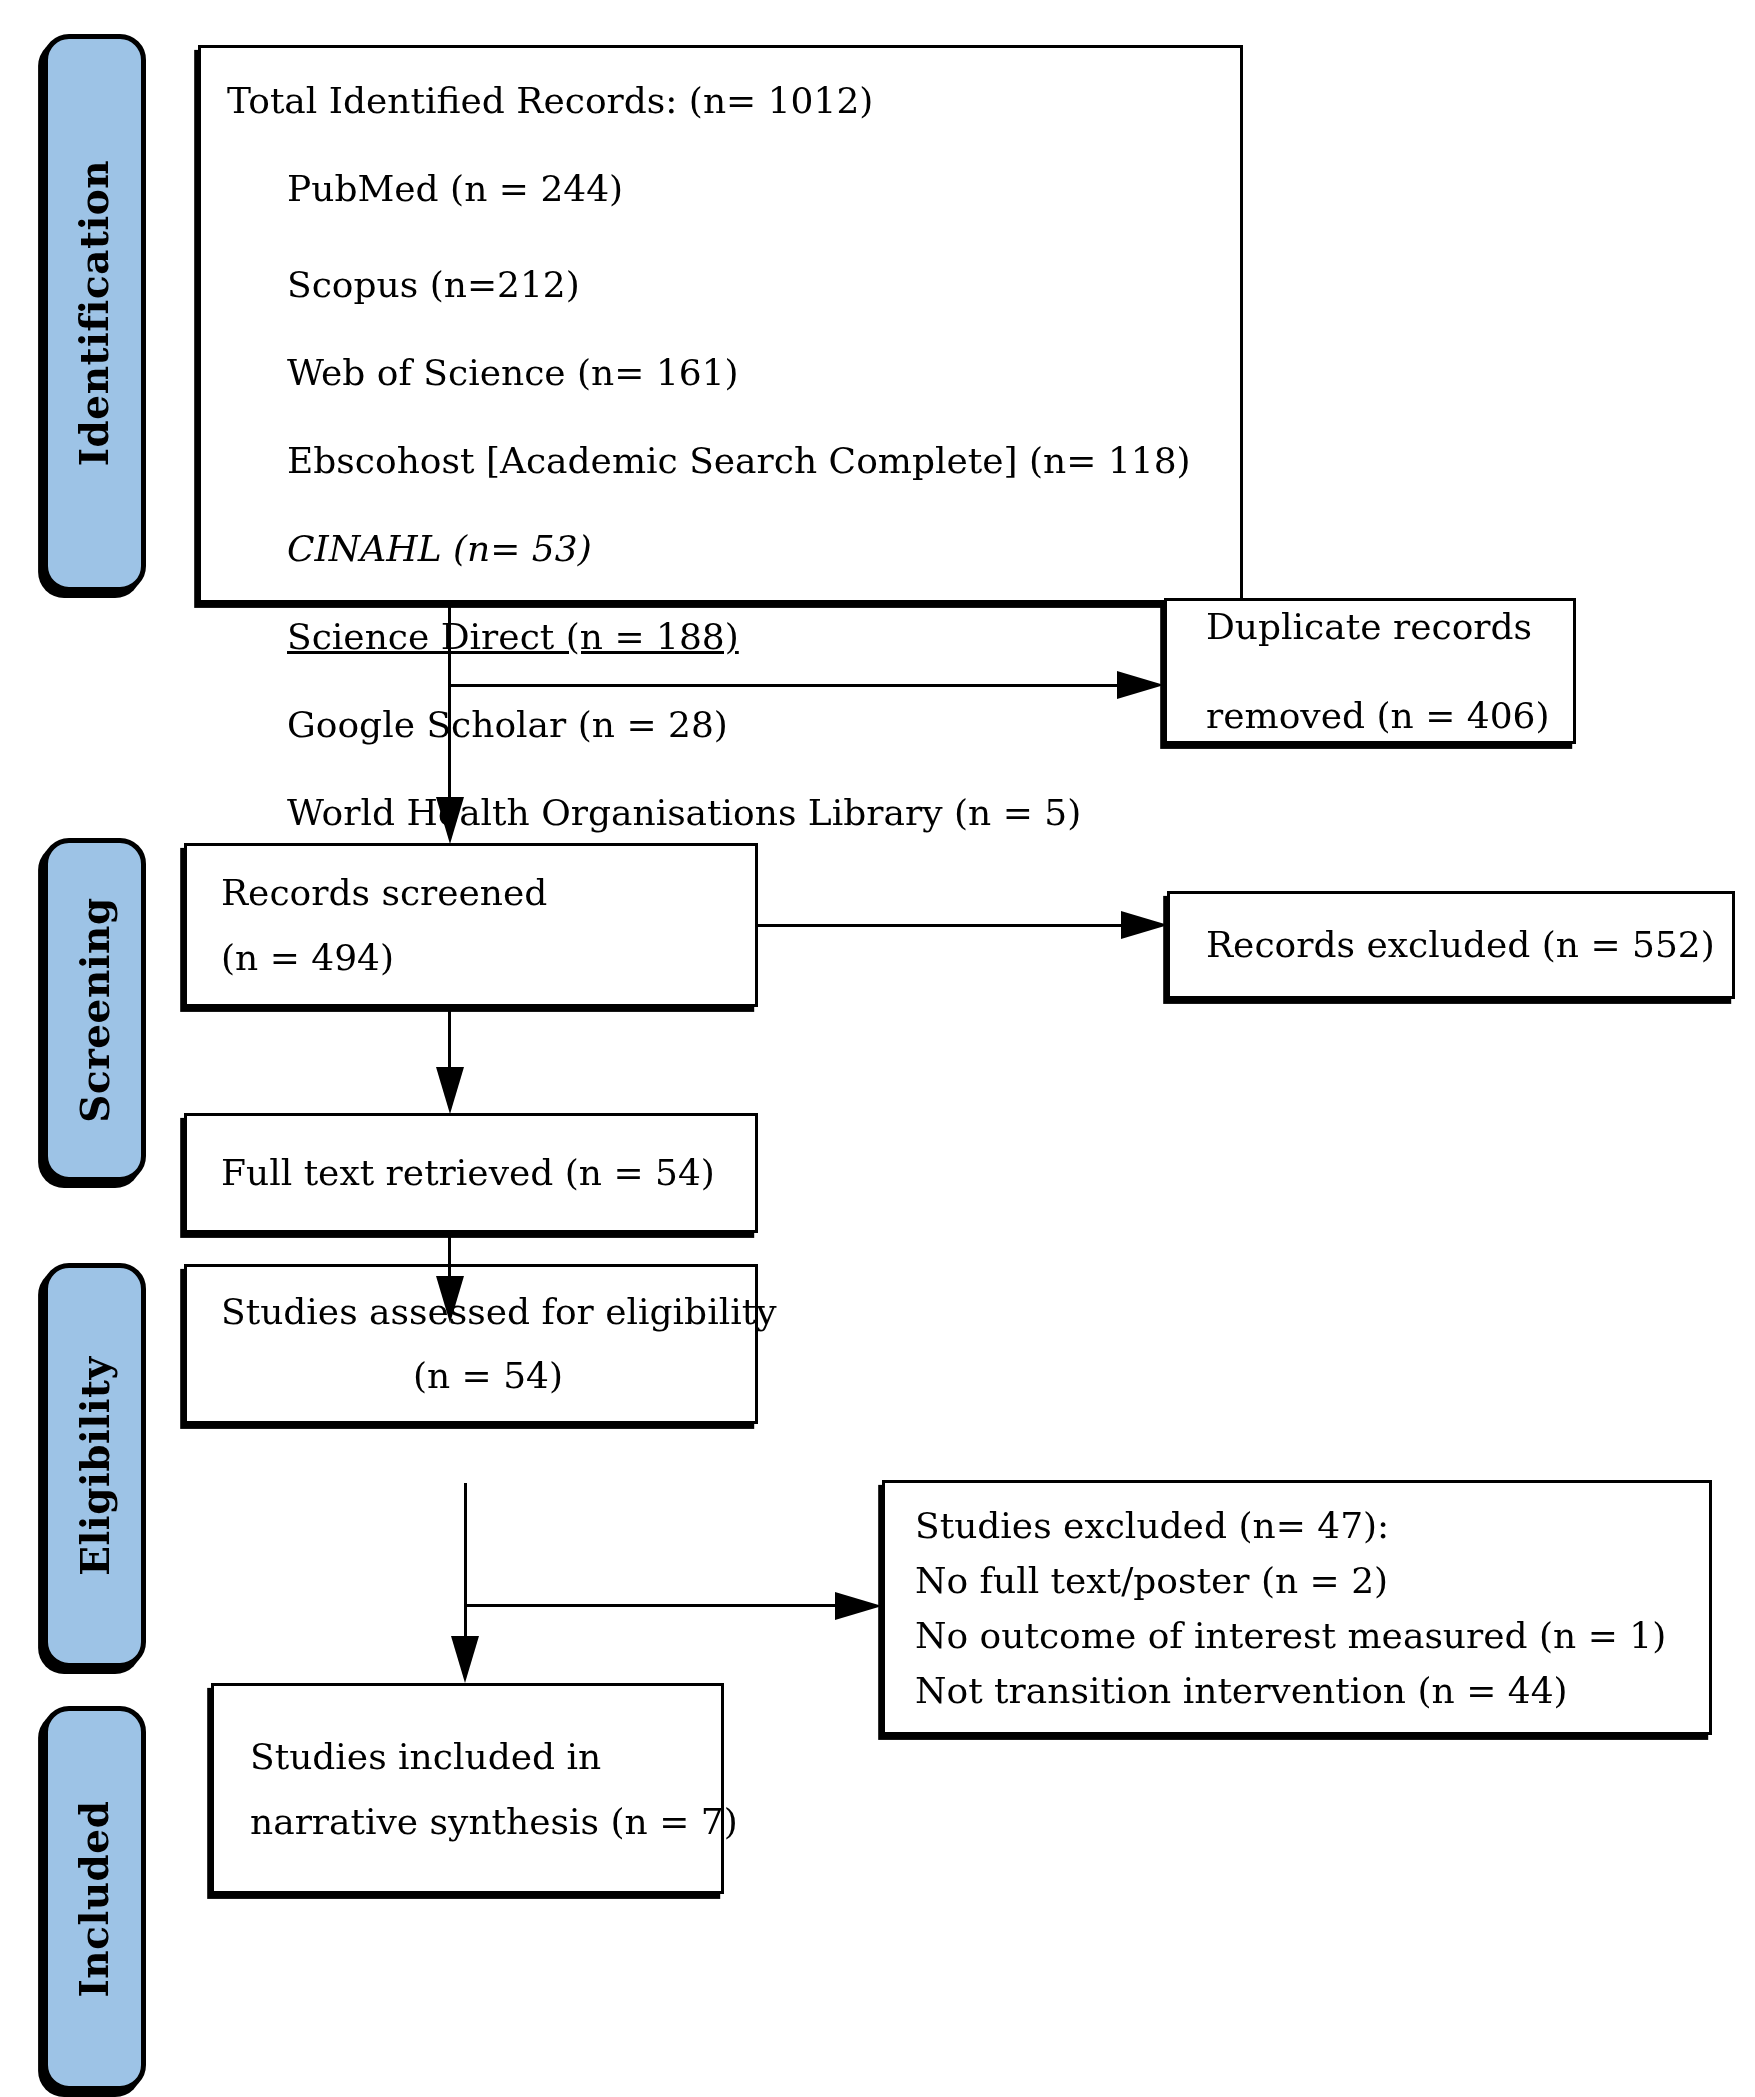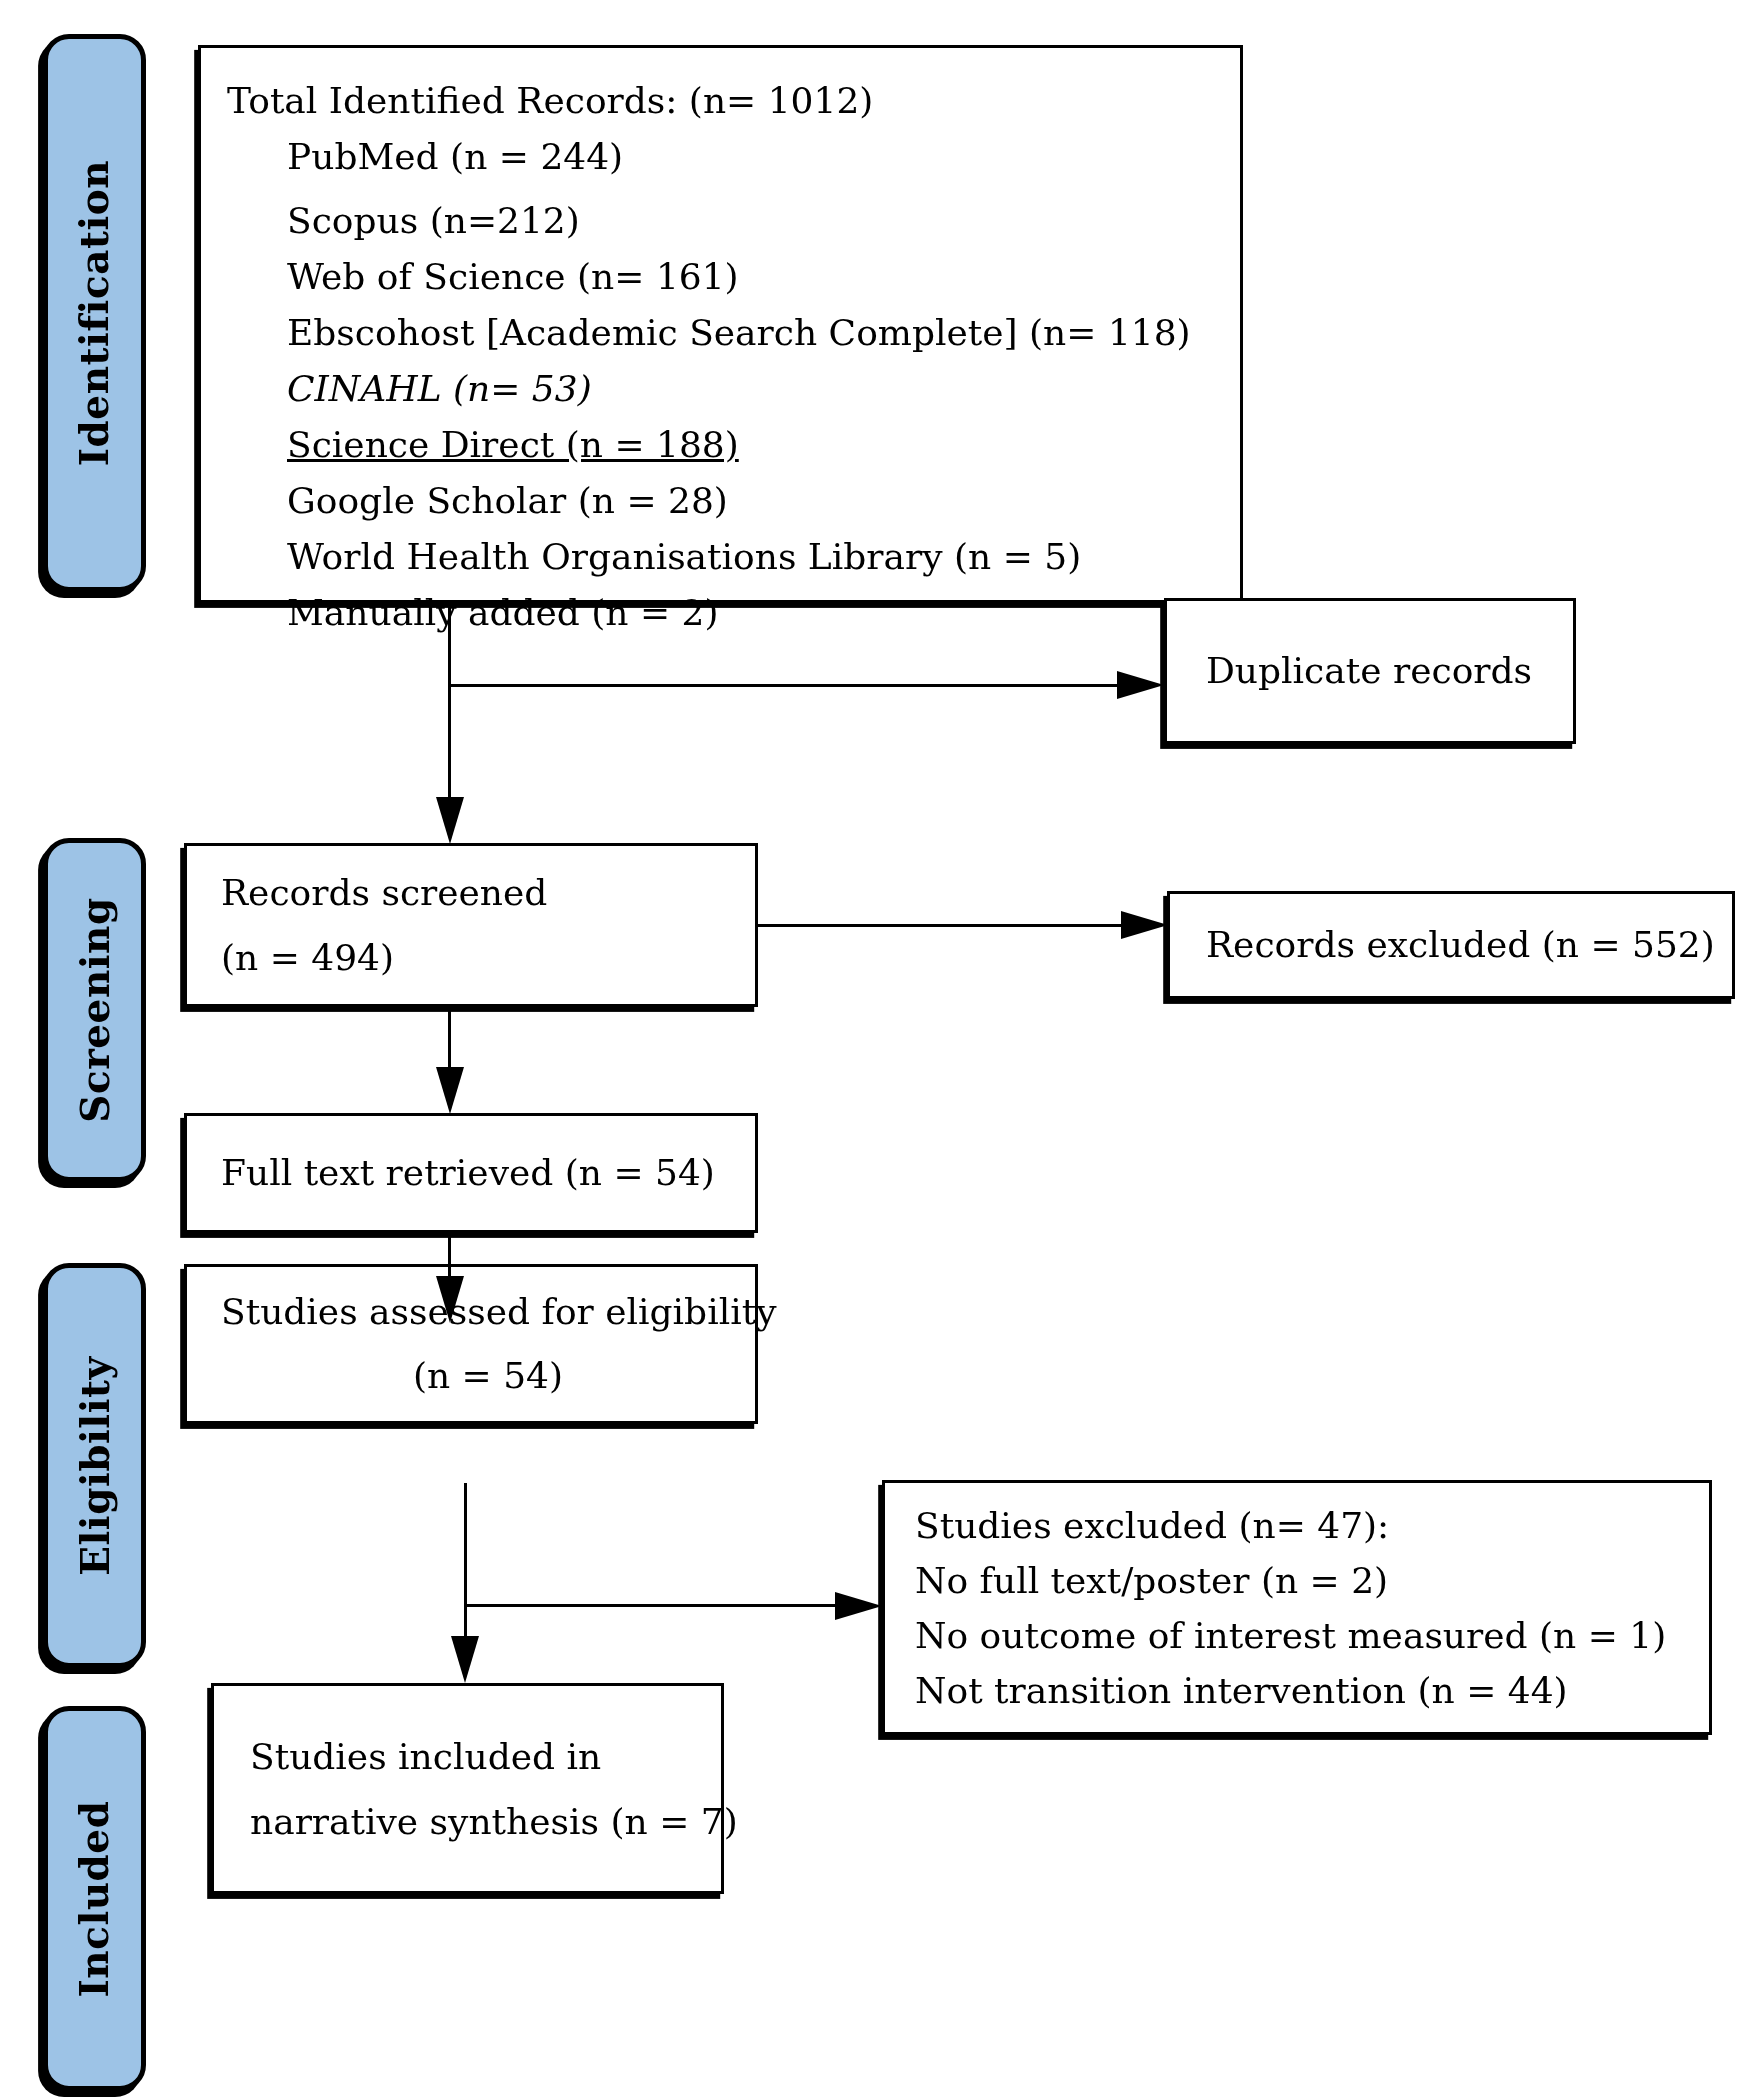--- a/index.html
+++ b/index.html
@@ -79,7 +79,7 @@
     <span>Included</span>
   </div>
 
-  <div class="fbox" style="left:198px;top:45px;width:1045px;height:558px;justify-content:flex-start;padding:25px 16.3px 0 26px;">
+  <div class="fbox" style="left:198px;top:45px;width:1045px;height:558px;justify-content:flex-start;padding:25px 16.3px 0 26px;gap:32px;">
     <div class="line">Total Identified Records: (n= 1012)</div>
     <div class="line" style="padding-left:60px;">PubMed (n = 244)</div>
     <div class="line" style="padding-left:60px;margin-top:8px;">Scopus (n=212)</div>

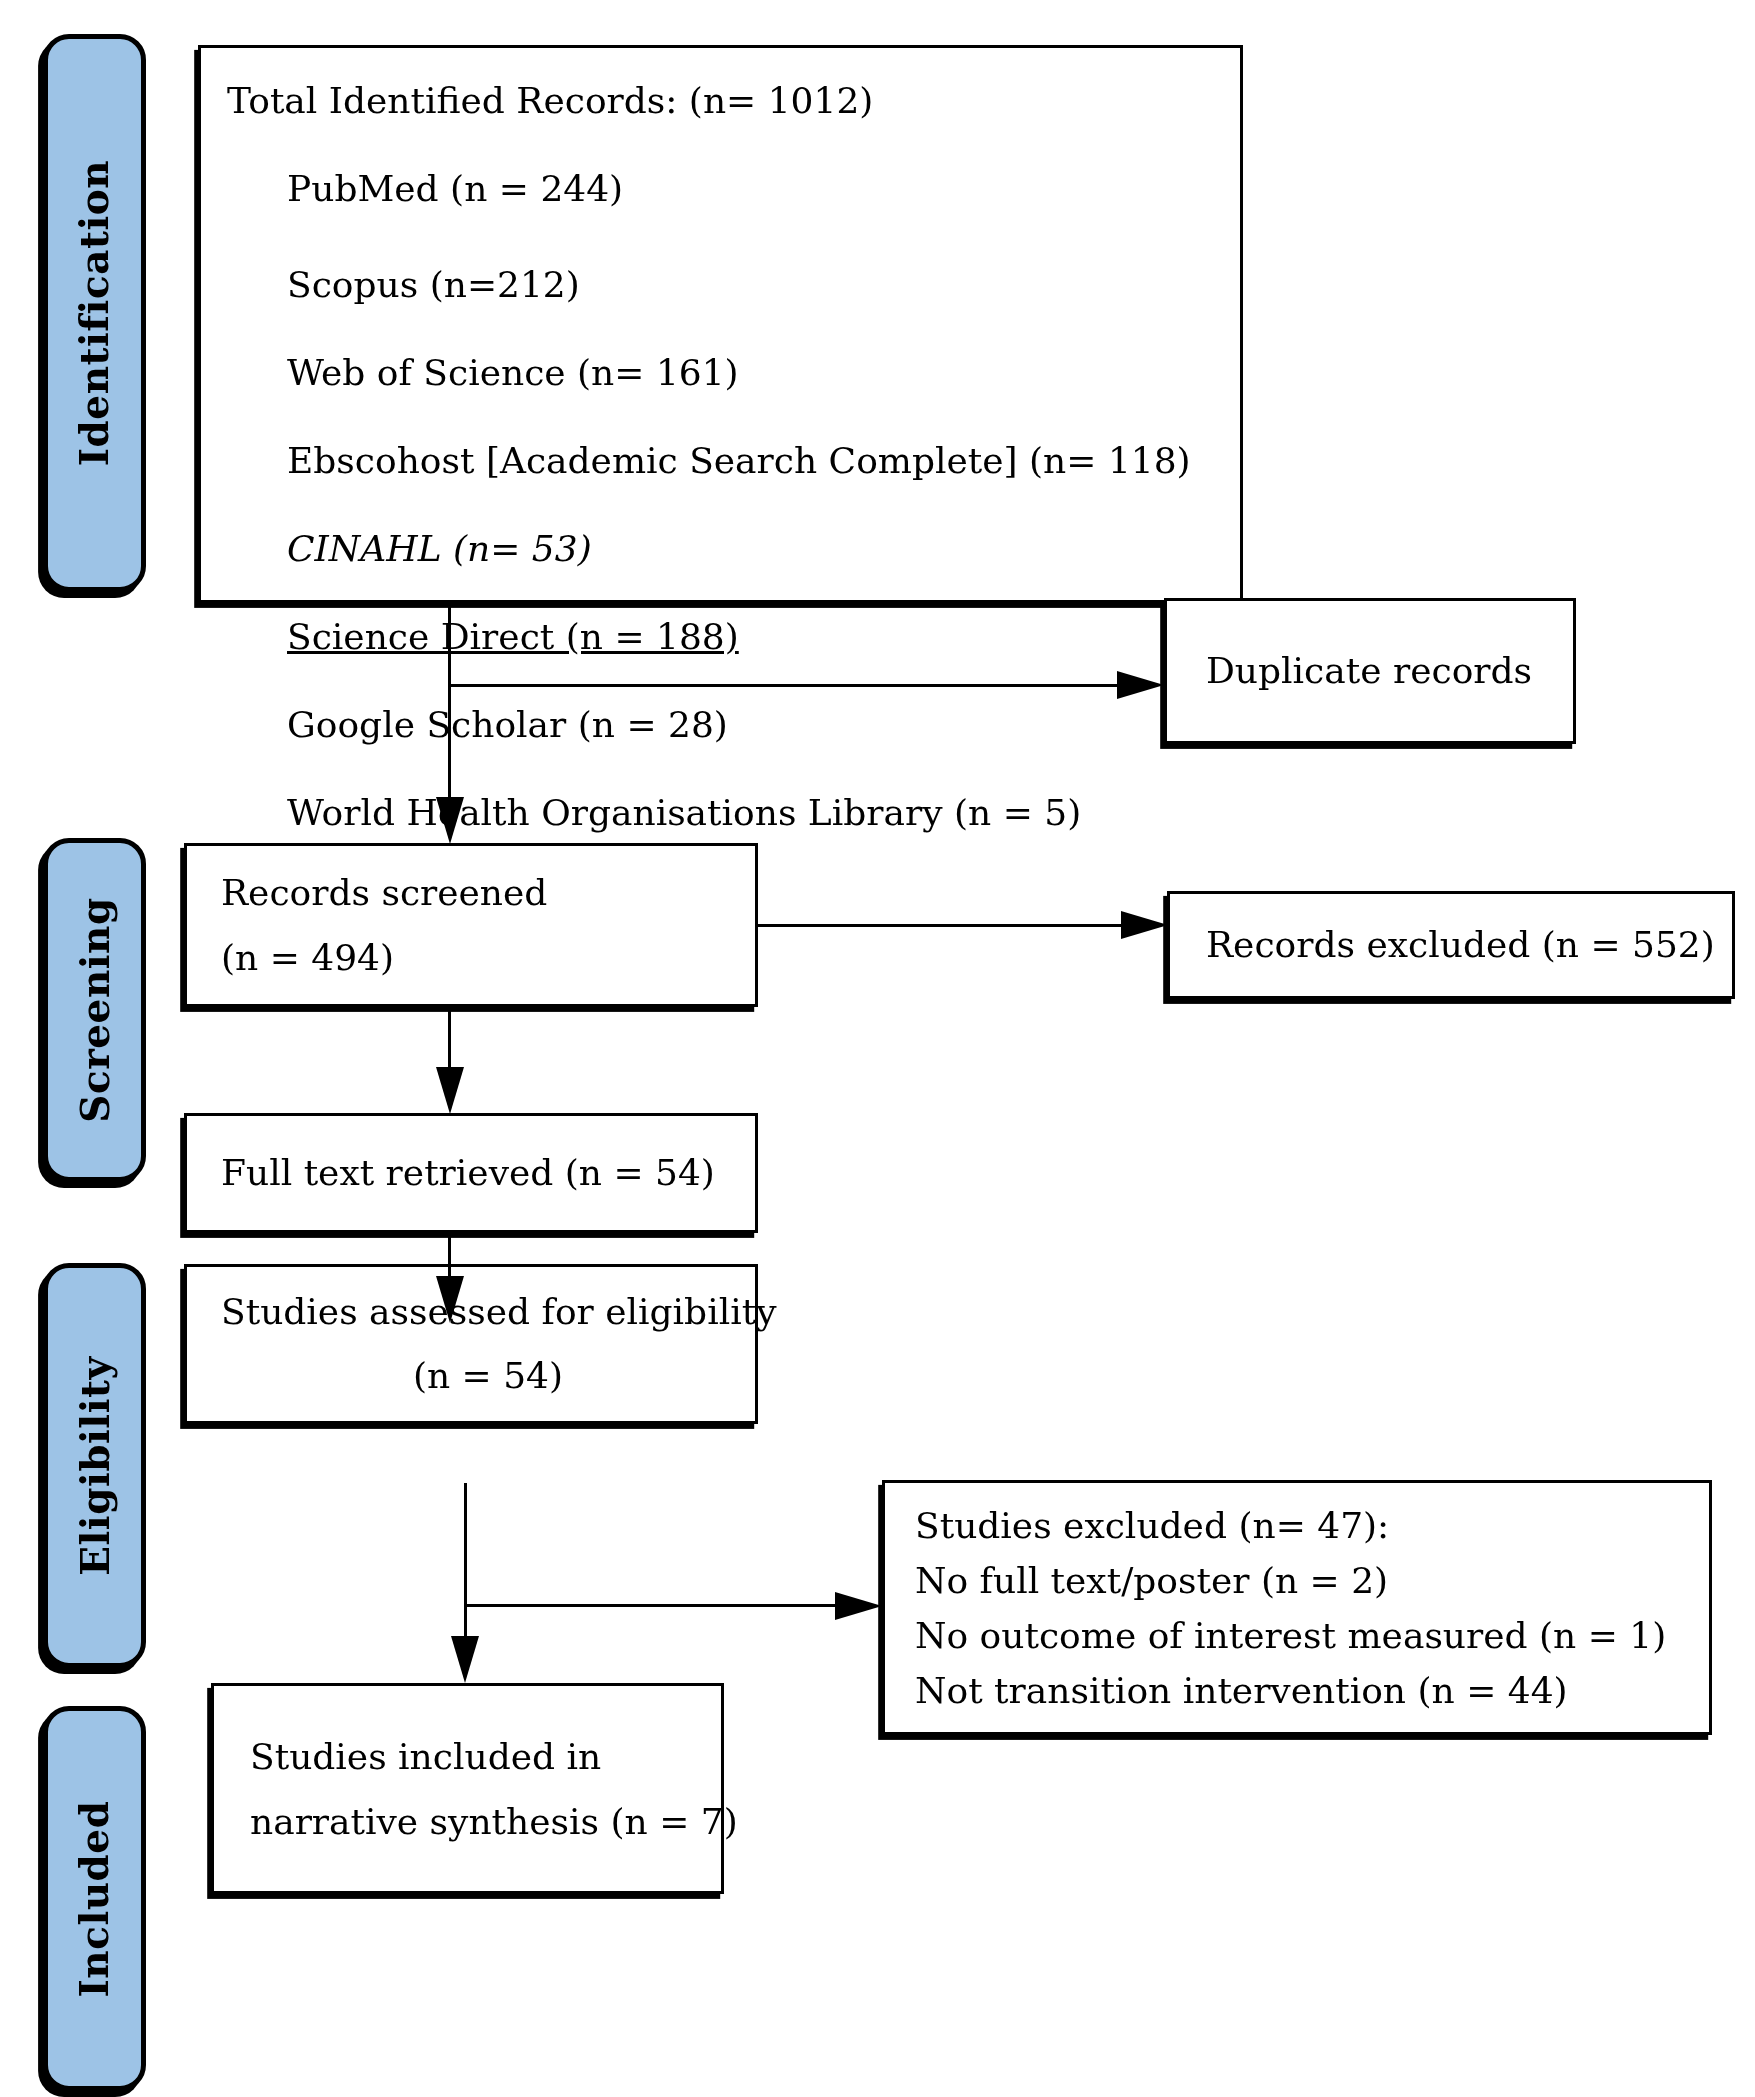--- a/index.html
+++ b/index.html
@@ -94,6 +94,7 @@
 
   <div class="fbox" style="left:1164px;top:598px;width:412px;height:146px;padding-left:39px;line-height:64px;gap:25px;">
     <div class="line">Duplicate records</div>
+    <div class="line">removed (n = 406)</div>
   </div>
 
   <div class="fbox" style="left:184px;top:843px;width:574px;height:164px;padding-left:34px;line-height:65px;">

